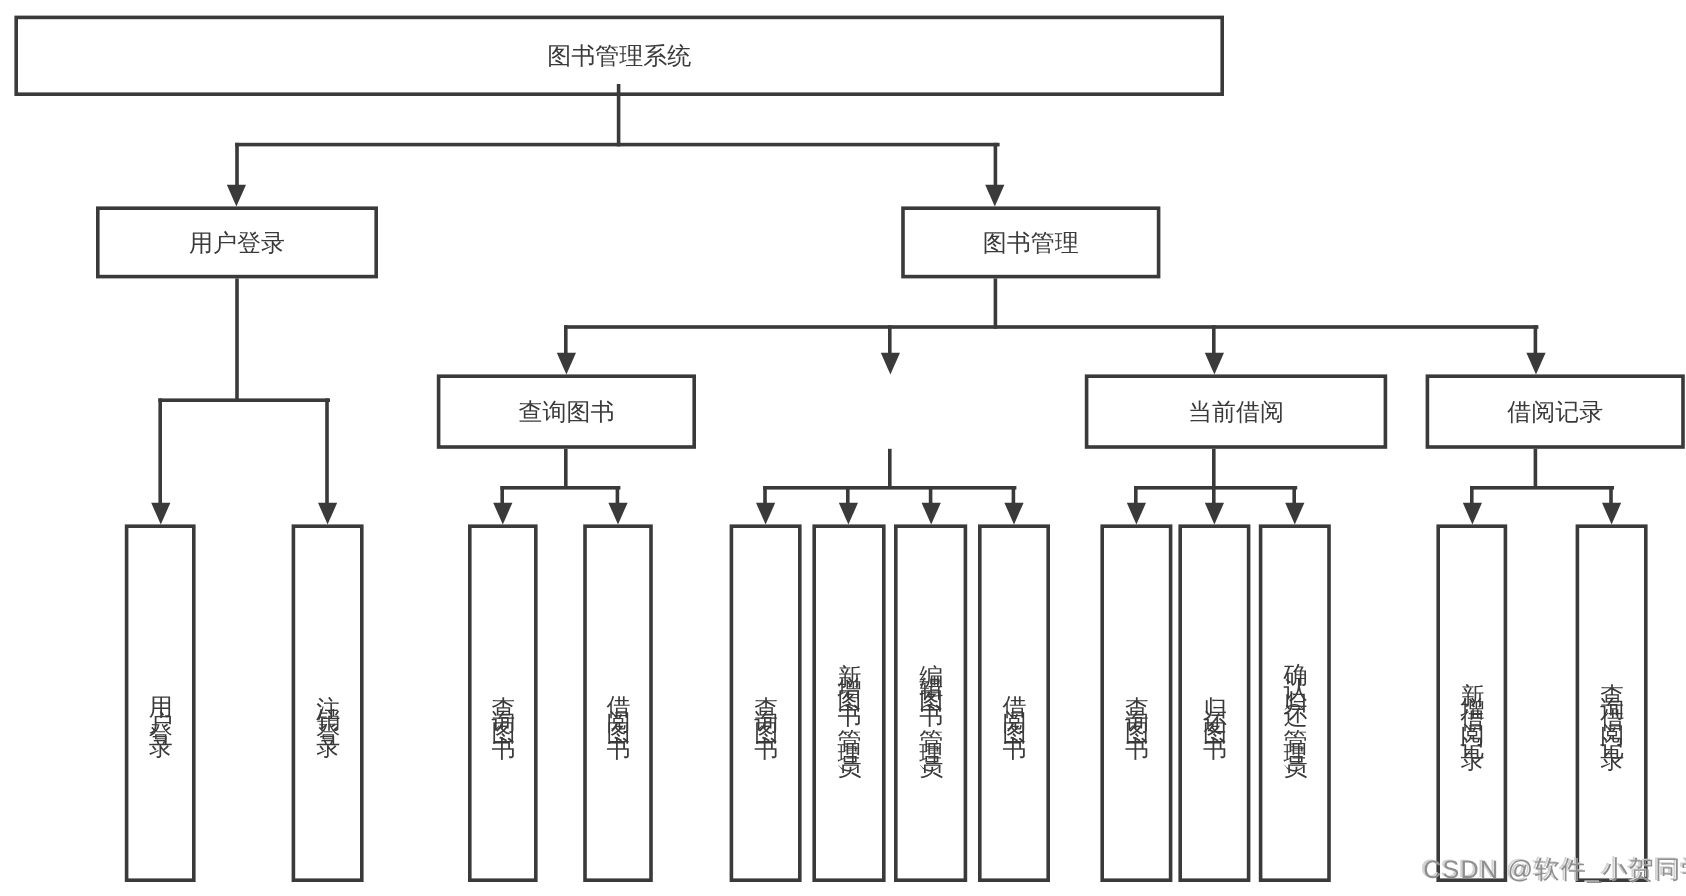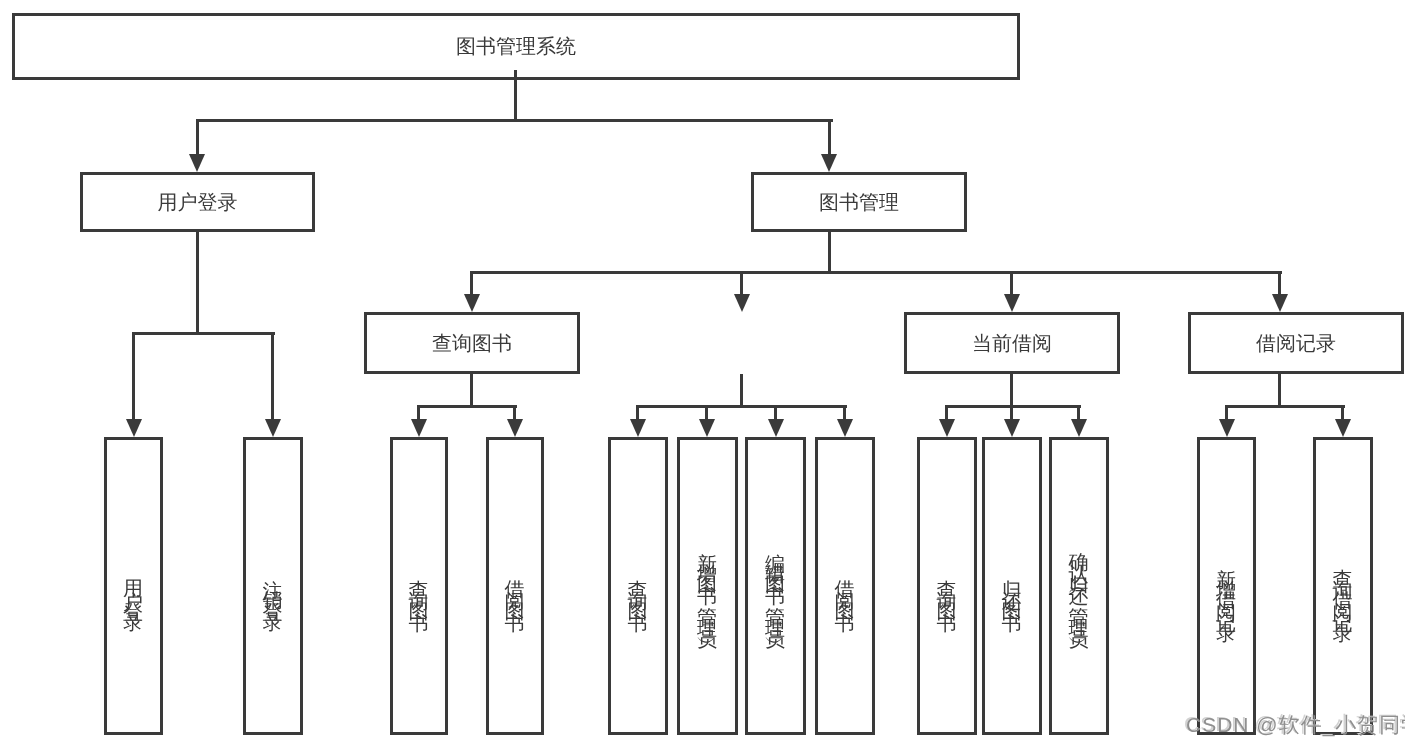--- a/index.html
+++ b/index.html
@@ -80,7 +80,7 @@
   </div>
 
 
-  <div class="box" style="left:904px; top:312px; width:216px; height:62px;">
+  <div class="box" style="left:904px; top:312px; width:252px; height:62px;">
     <span>当前借阅</span>
   </div>
 

